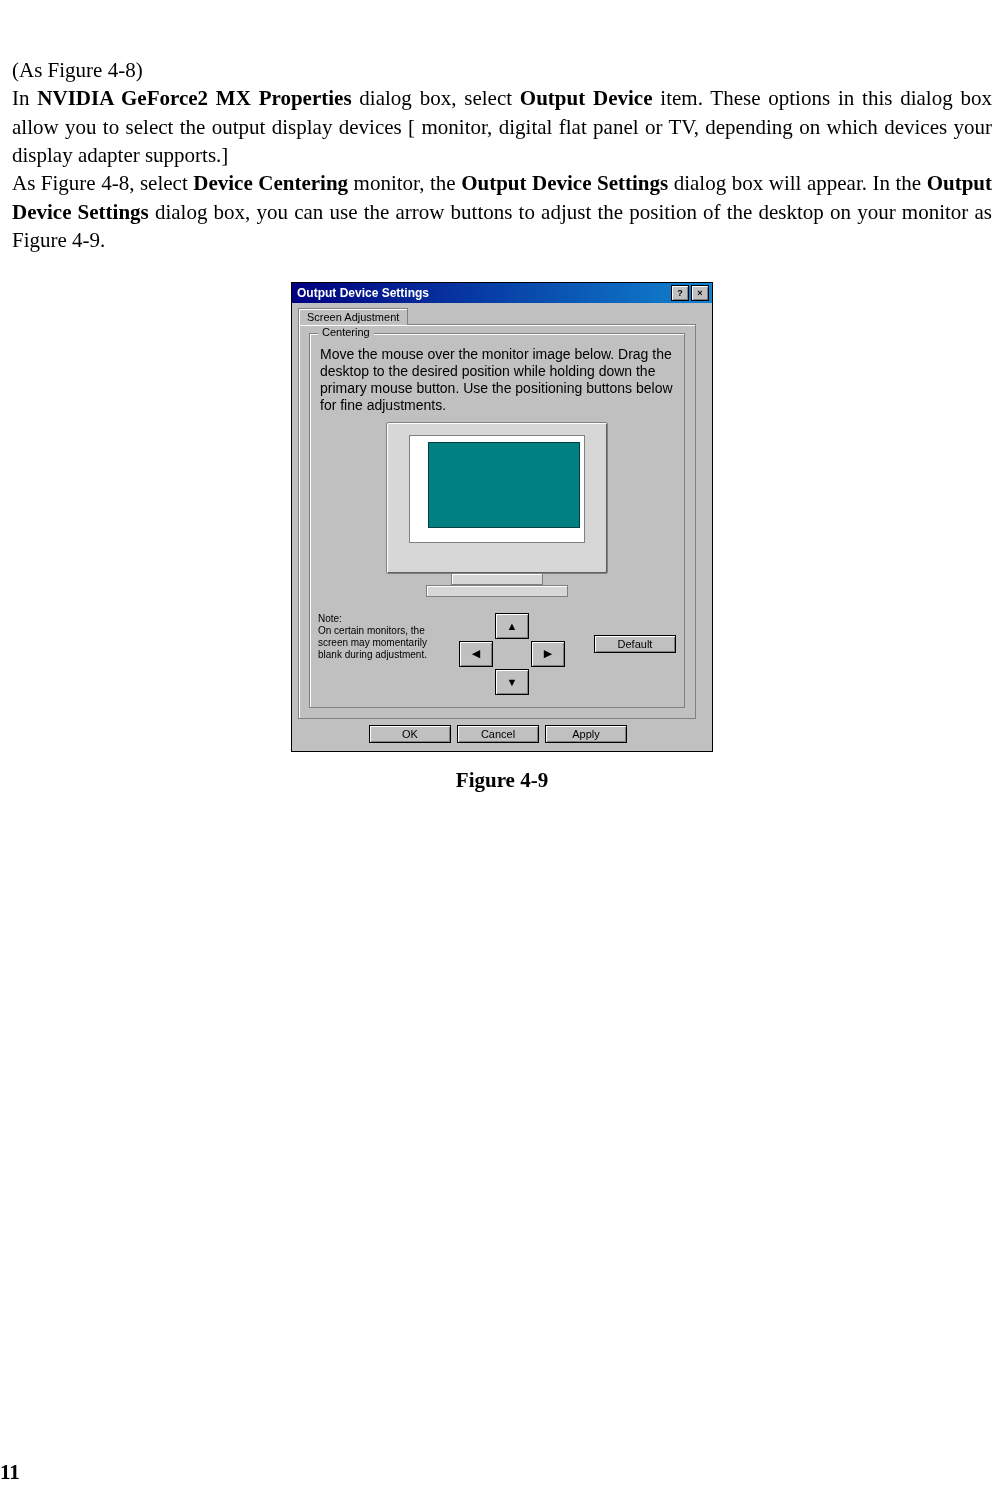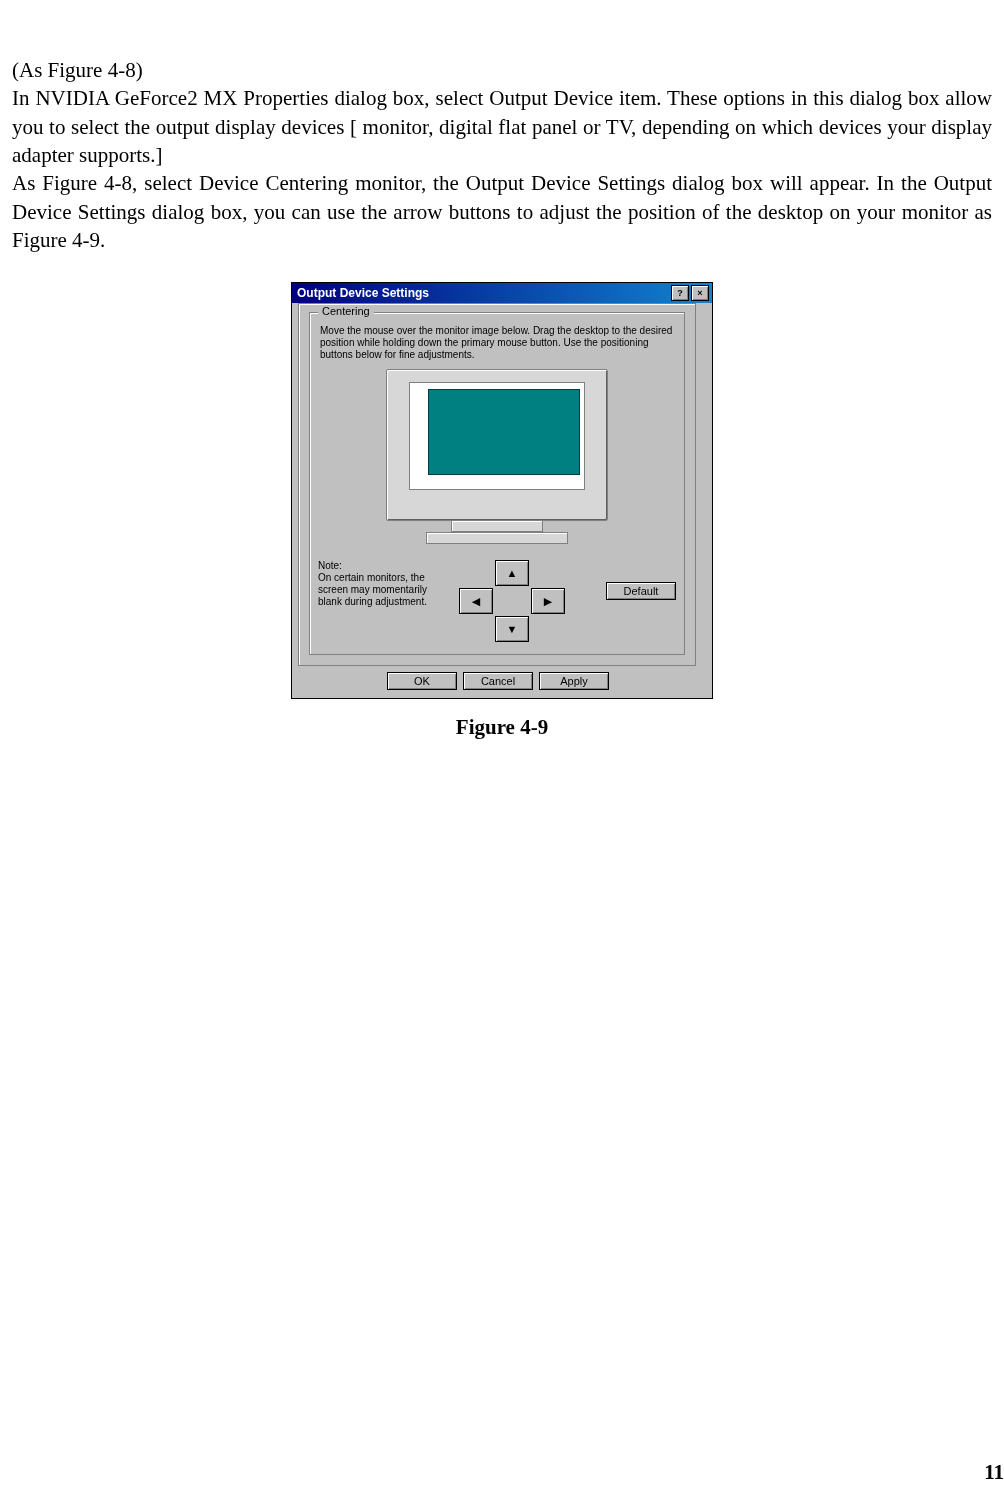--- a/index.html
+++ b/index.html
@@ -20,7 +20,7 @@
   .body-text { line-height: 1.35; margin-top: 48px; }
   .body-text p { margin: 0; }
   .justify { text-align: justify; }
-  b { font-weight: normal; }
+  b { font-weight: bold; }
 
   .fig-wrap {
     margin-top: 28px;

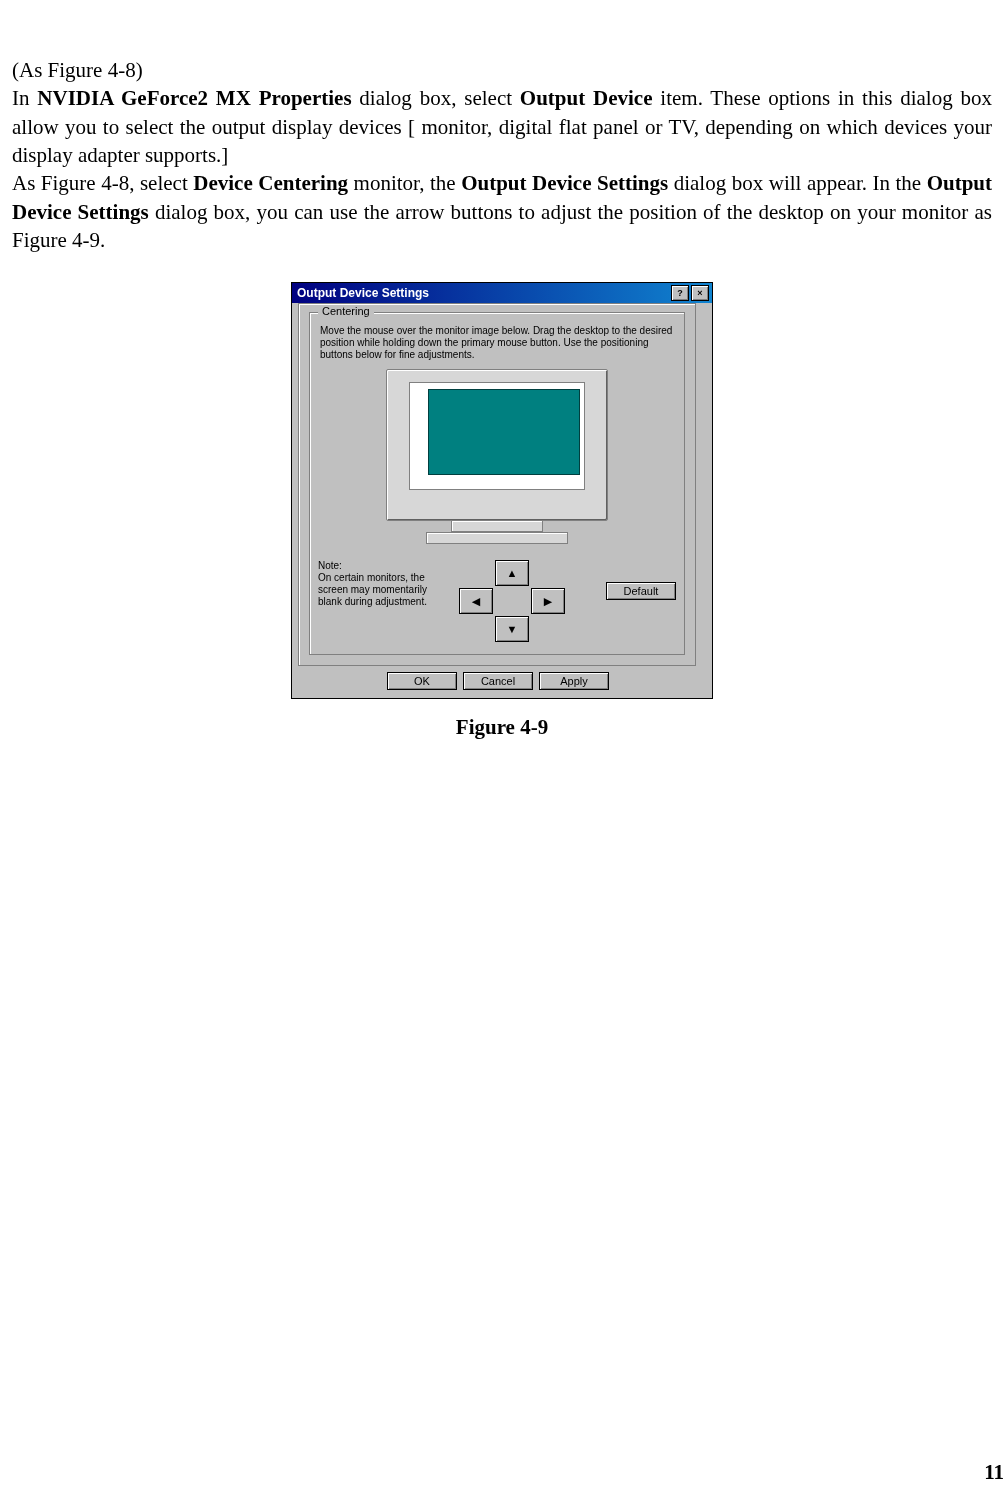--- a/index.html
+++ b/index.html
@@ -213,6 +213,9 @@
         <span class="tb-btn">?</span>
         <span class="tb-btn">×</span>
       </div>
+      <div class="tabstrip">
+        <div class="tab">Screen Adjustment</div>
+      </div>
       <div class="tabpage">
         <div class="group">
           <div class="legend">Centering</div>

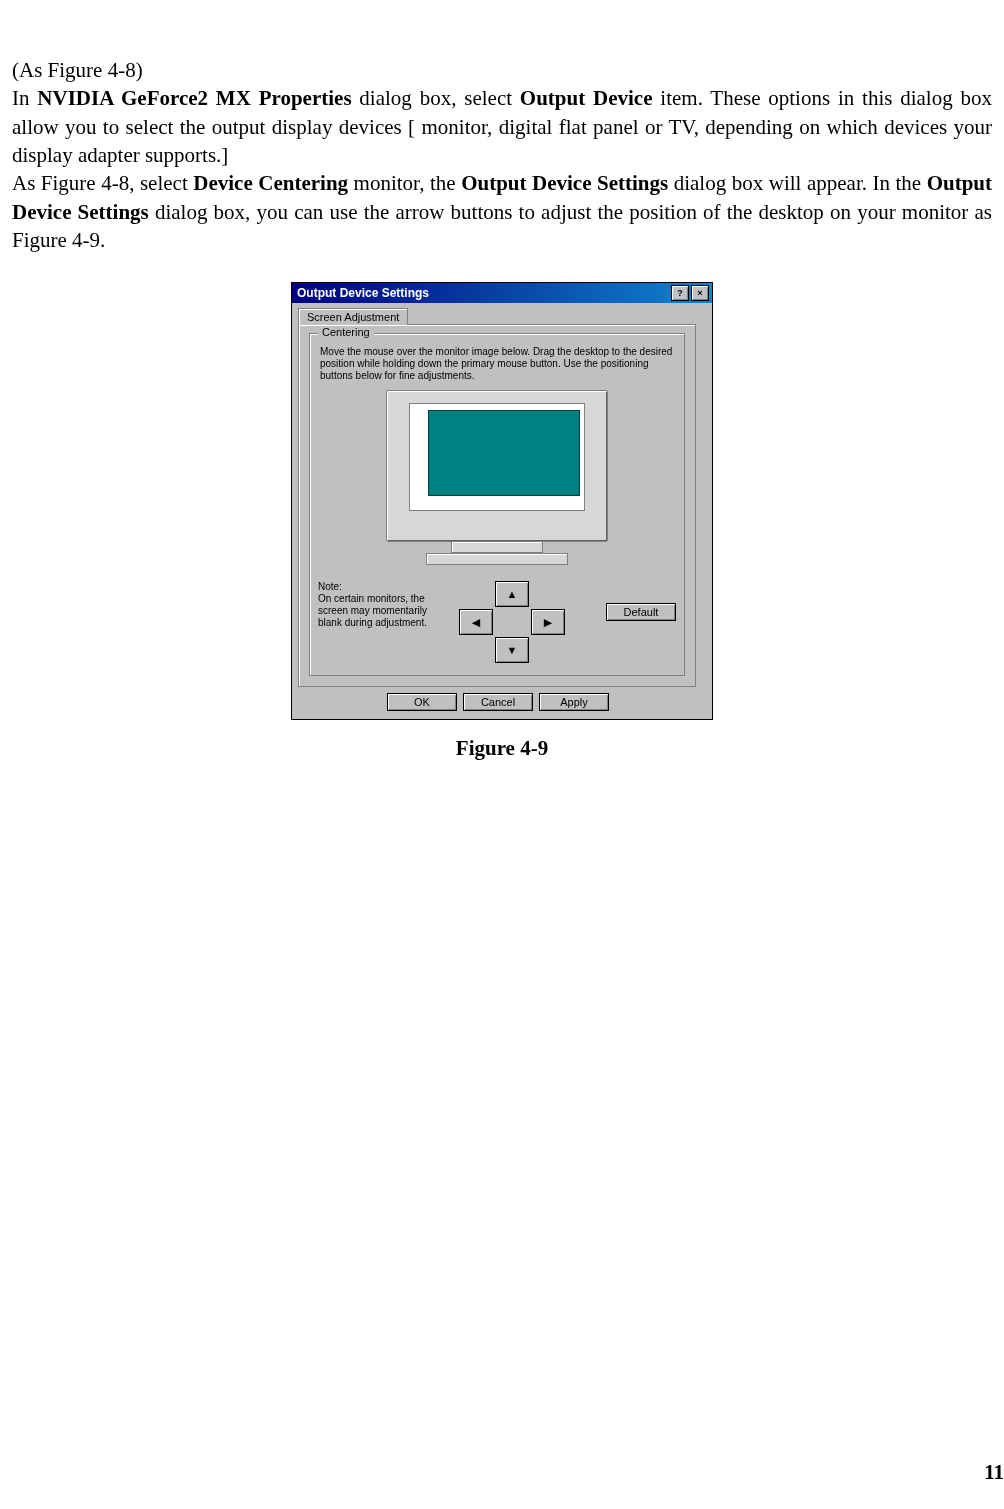--- a/index.html
+++ b/index.html
@@ -95,7 +95,7 @@
     font-size: 11px;
   }
   .instr {
-    font-size: 10px;
+    font-size: 14px;
     line-height: 1.2;
     margin: 4px 2px 8px 2px;
     color: #000;

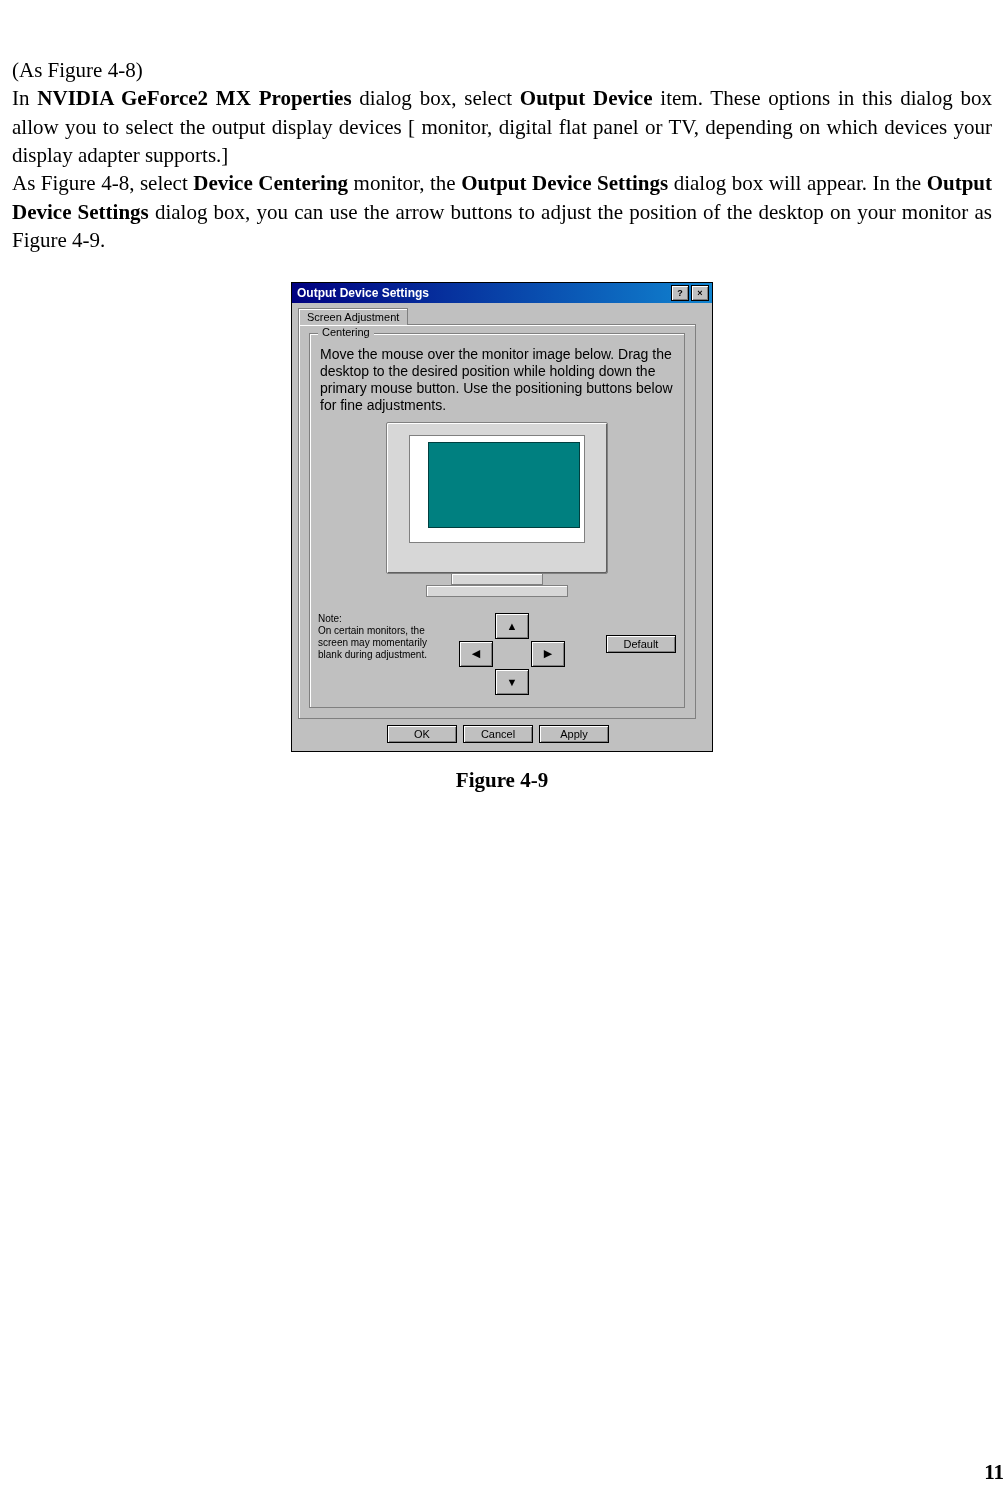--- a/index.html
+++ b/index.html
@@ -171,7 +171,7 @@
     background: #c0c0c0;
     border: 1px solid #000;
     box-shadow: inset 1px 1px 0 #fff, inset -1px -1px 0 #808080;
-    padding: 2px 4px;
+    padding: 2px 10px;
     font-size: 11px;
     min-width: 60px;
     text-align: center;

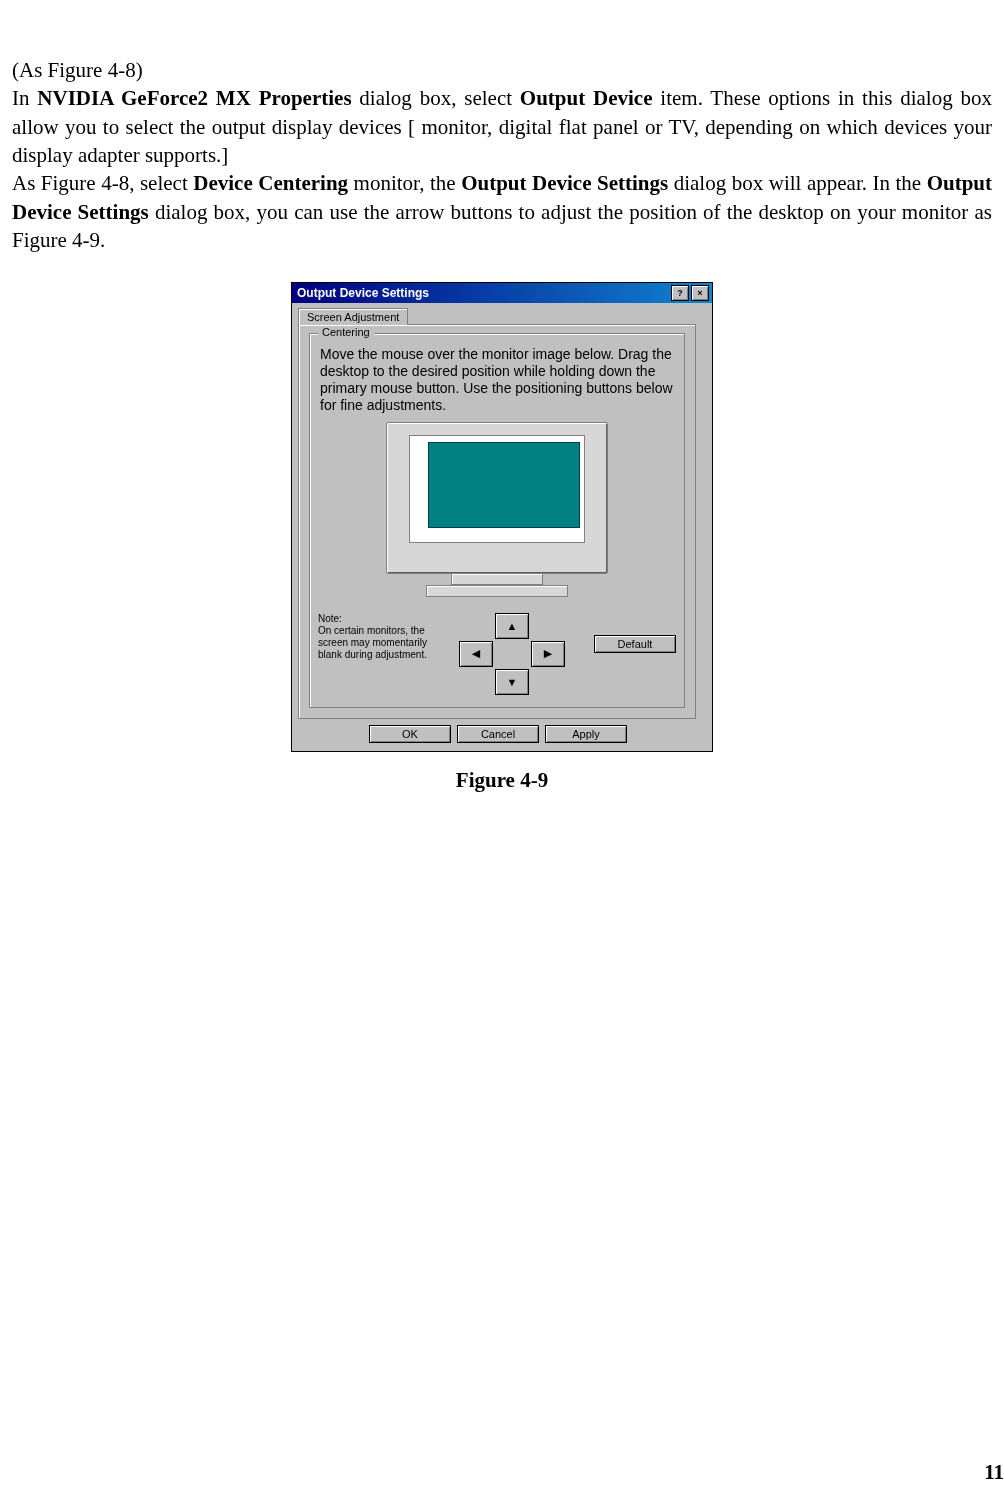--- a/index.html
+++ b/index.html
@@ -187,7 +187,7 @@
     position: absolute;
     bottom: 24px;
     left: 0; right: 0;
-    text-align: right;
+    text-align: left;
     font-weight: bold;
     font-size: 21px;
   }

